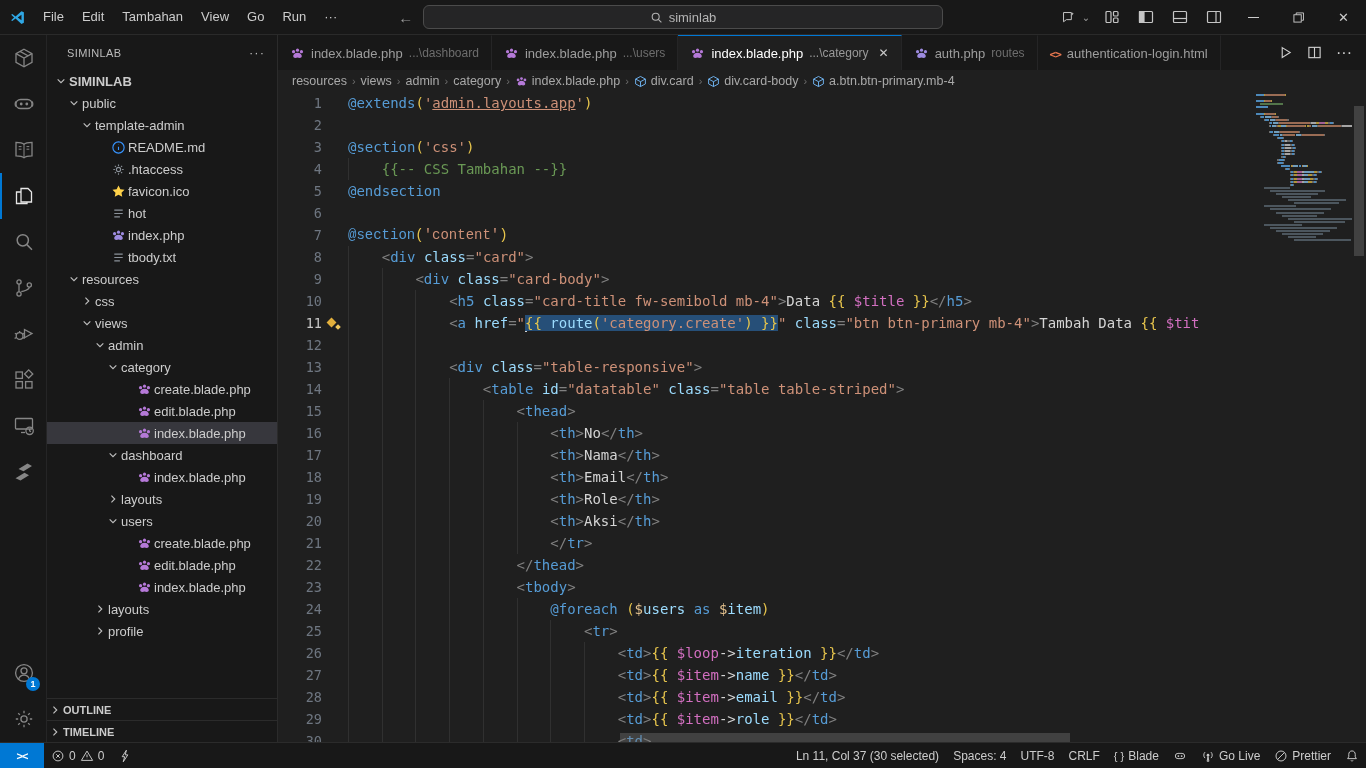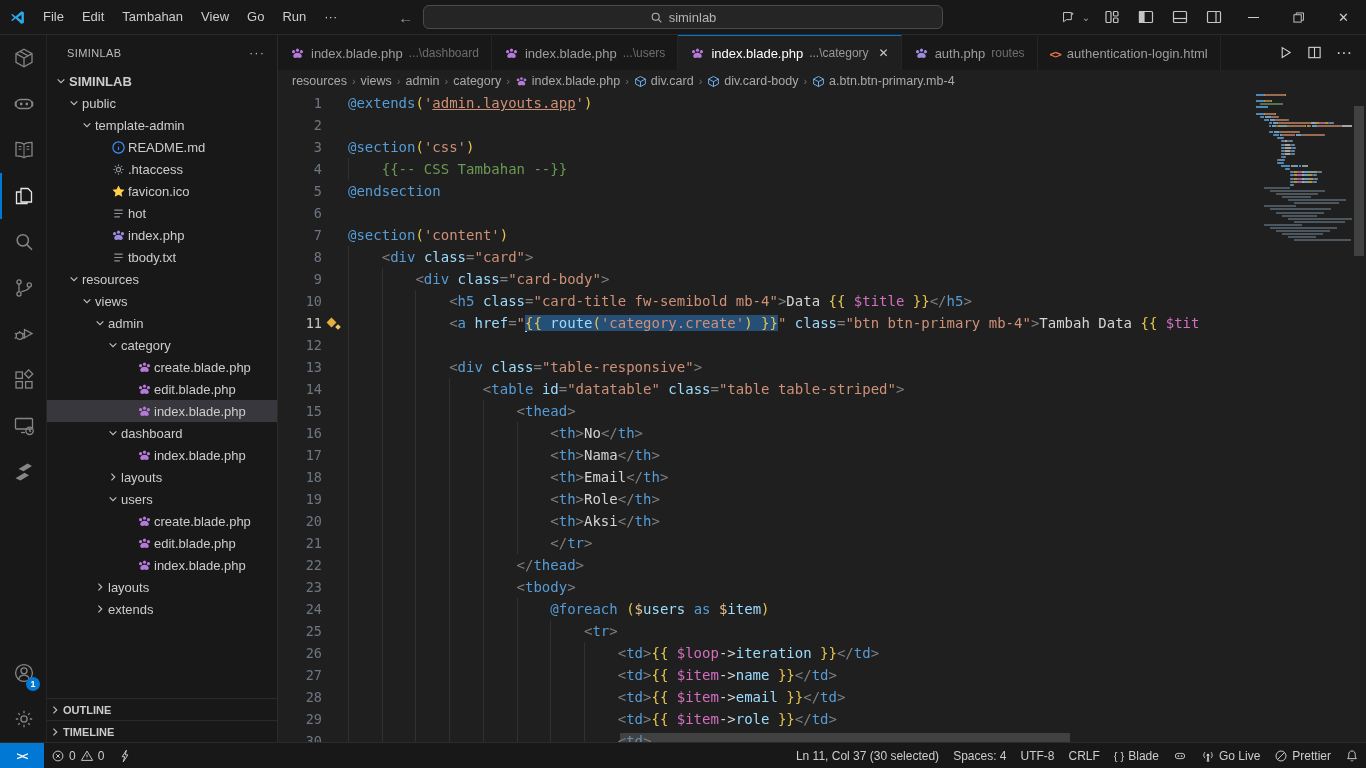--- a/index.html
+++ b/index.html
@@ -690,7 +690,7 @@
           <div class="cl"><span class="ln">4</span><span class="glyph"></span><span class="code" style="padding-left: 4ch;"><span class="g" style="left: 0ch;"></span><span class="tk-c">{{-- CSS Tambahan --}}</span></span></div>
           <div class="cl"><span class="ln">5</span><span class="glyph"></span><span class="code" style="padding-left: 0ch;"><span class="tk-d">@endsection</span></span></div>
           <div class="cl"><span class="ln">6</span><span class="glyph"></span><span class="code" style="padding-left: 0ch;"></span></div>
-          <div class="cl"><span class="ln">7</span><span class="glyph"></span><span class="code" style="padding-left: 0ch;"><span class="tk-d">@section</span><span class="tk-b">(</span><span class="tk-s">'content'</span><span class="tk-b">)</span></span></div>
+          <div class="cl"><span class="ln">7</span><span class="glyph"></span><span class="code" style="padding-left: 0ch; font-family: Liberation Mono, monospace;"><span class="tk-d">@section</span><span class="tk-b">(</span><span class="tk-s">'content'</span><span class="tk-b">)</span></span></div>
           <div class="cl"><span class="ln">8</span><span class="glyph"></span><span class="code" style="padding-left: 4ch;"><span class="g" style="left: 0ch;"></span><span class="tk-p">&lt;</span><span class="tk-d">div</span><span class="tk-w"> </span><span class="tk-a">class</span><span class="tk-p">=</span><span class="tk-s">"card"</span><span class="tk-p">&gt;</span></span></div>
           <div class="cl"><span class="ln">9</span><span class="glyph"></span><span class="code" style="padding-left: 8ch;"><span class="g" style="left: 0ch;"></span><span class="g" style="left: 4ch;"></span><span class="tk-p">&lt;</span><span class="tk-d">div</span><span class="tk-w"> </span><span class="tk-a">class</span><span class="tk-p">=</span><span class="tk-s">"card-body"</span><span class="tk-p">&gt;</span></span></div>
           <div class="cl"><span class="ln">10</span><span class="glyph"></span><span class="code" style="padding-left: 12ch;"><span class="g" style="left: 0ch;"></span><span class="g" style="left: 4ch;"></span><span class="g" style="left: 8ch;"></span><span class="tk-p">&lt;</span><span class="tk-d">h5</span><span class="tk-w"> </span><span class="tk-a">class</span><span class="tk-p">=</span><span class="tk-s">"card-title fw-semibold mb-4"</span><span class="tk-p">&gt;</span><span class="tk-t">Data </span><span class="tk-b">{{ </span><span class="tk-k">$title</span><span class="tk-b"> }}</span><span class="tk-p">&lt;/</span><span class="tk-d">h5</span><span class="tk-p">&gt;</span></span></div>

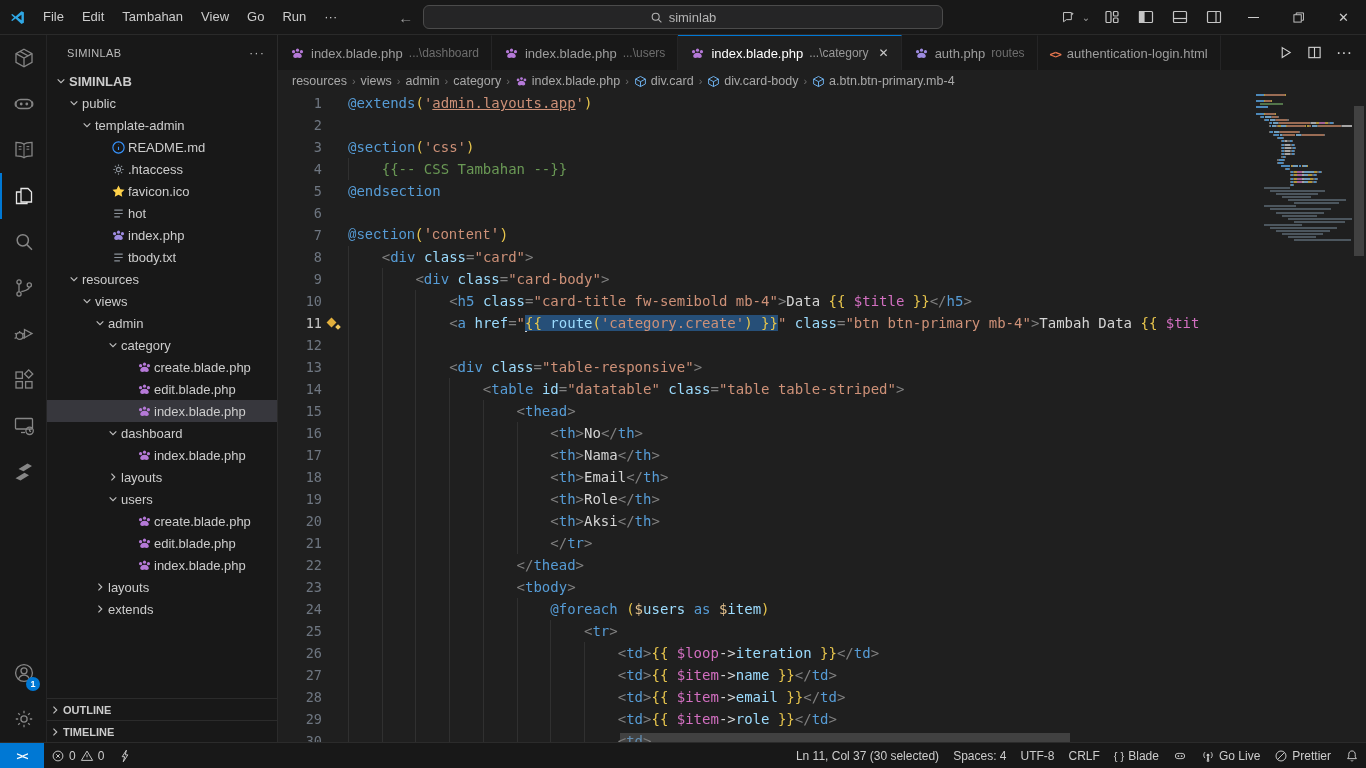--- a/index.html
+++ b/index.html
@@ -383,6 +383,14 @@
             </svg>
           </span>
           <span>resources</span>
+        </div>
+        <div class="trow" style="padding-left: 32px;">
+          <span class="tchev">
+            <svg viewBox="0 0 16 16" fill="none" stroke="currentColor" stroke-width="1.3">
+              <path d="M6.2 4.2 10 8l-3.8 3.8"></path>
+            </svg>
+          </span>
+          <span>css</span>
         </div>
         <div class="trow" style="padding-left: 32px;">
           <span class="tchev">

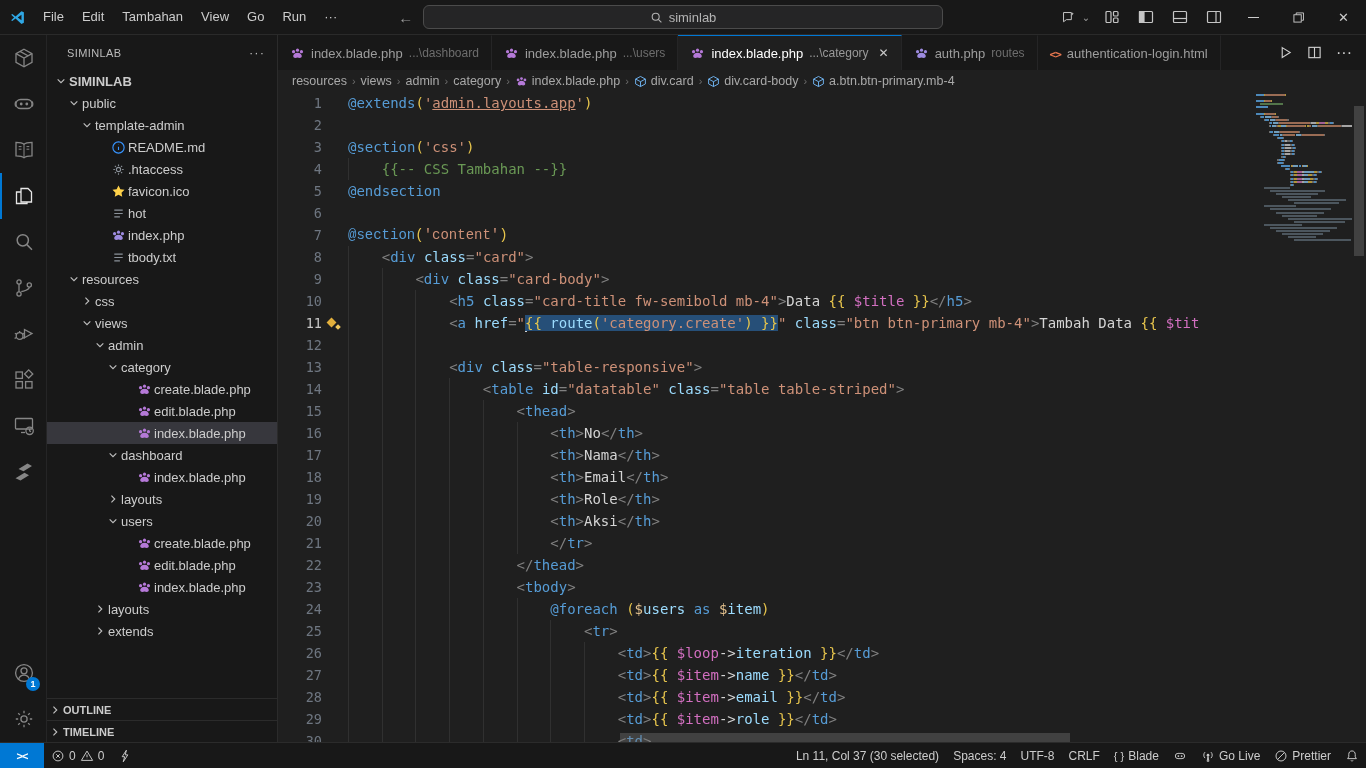--- a/index.html
+++ b/index.html
@@ -538,7 +538,7 @@
               <path d="M6.2 4.2 10 8l-3.8 3.8"></path>
             </svg>
           </span>
-          <span>extends</span>
+          <span>profile</span>
         </div>
       </div>
     <div id="sb-sections">

